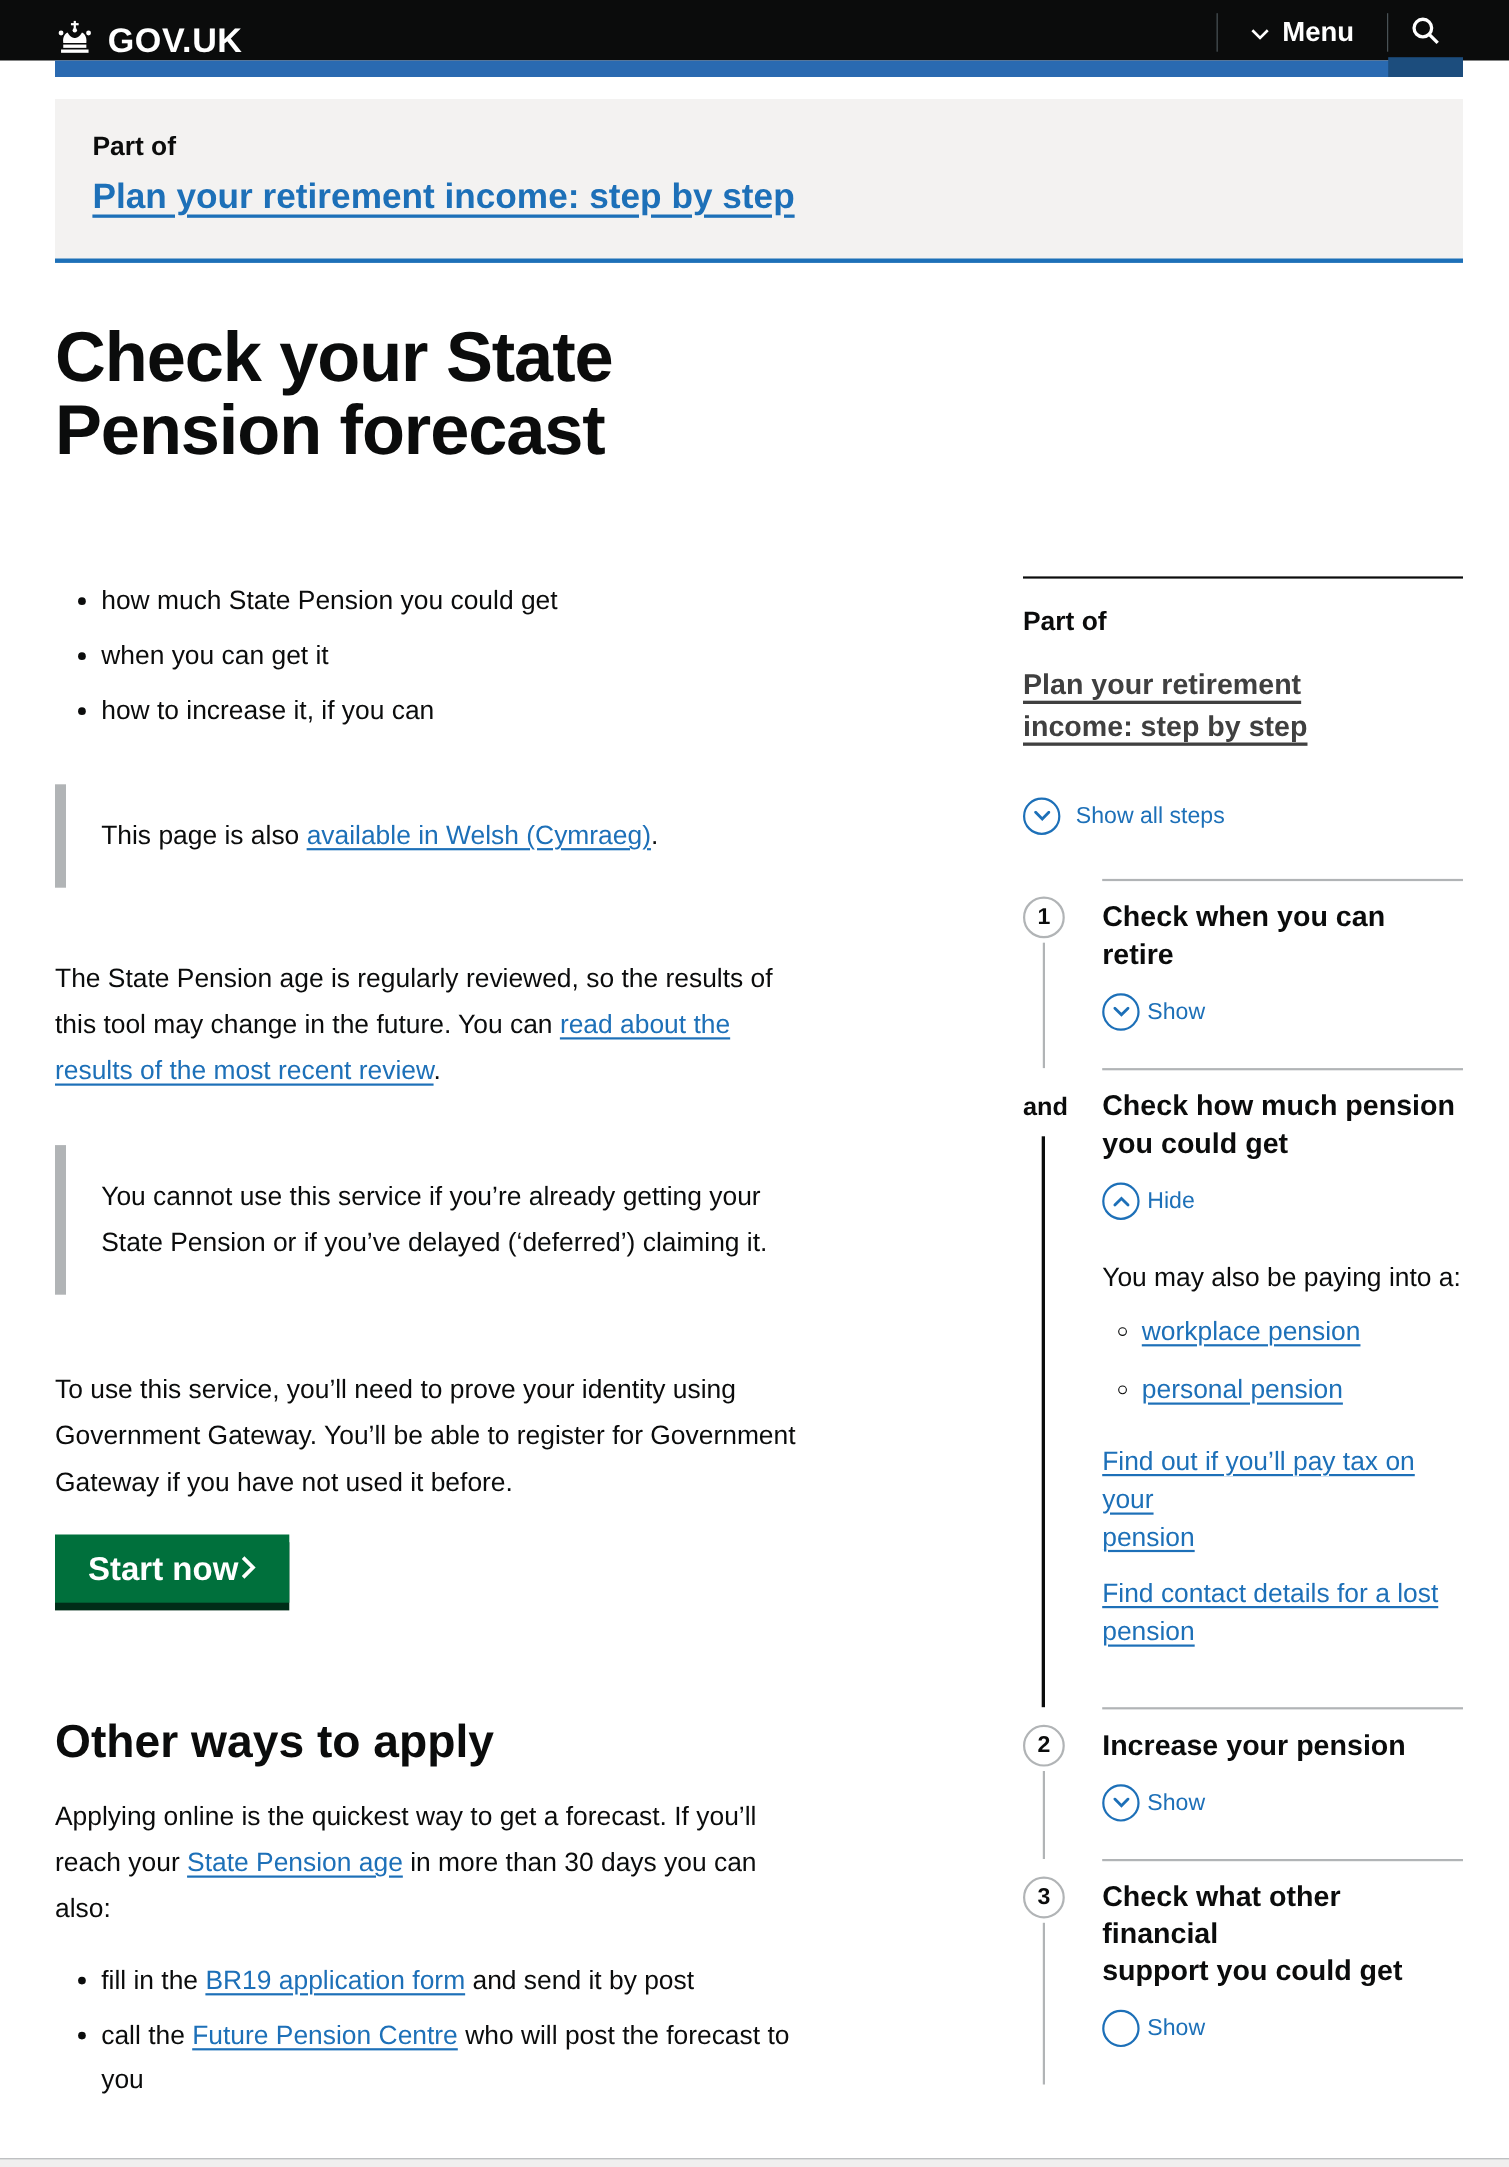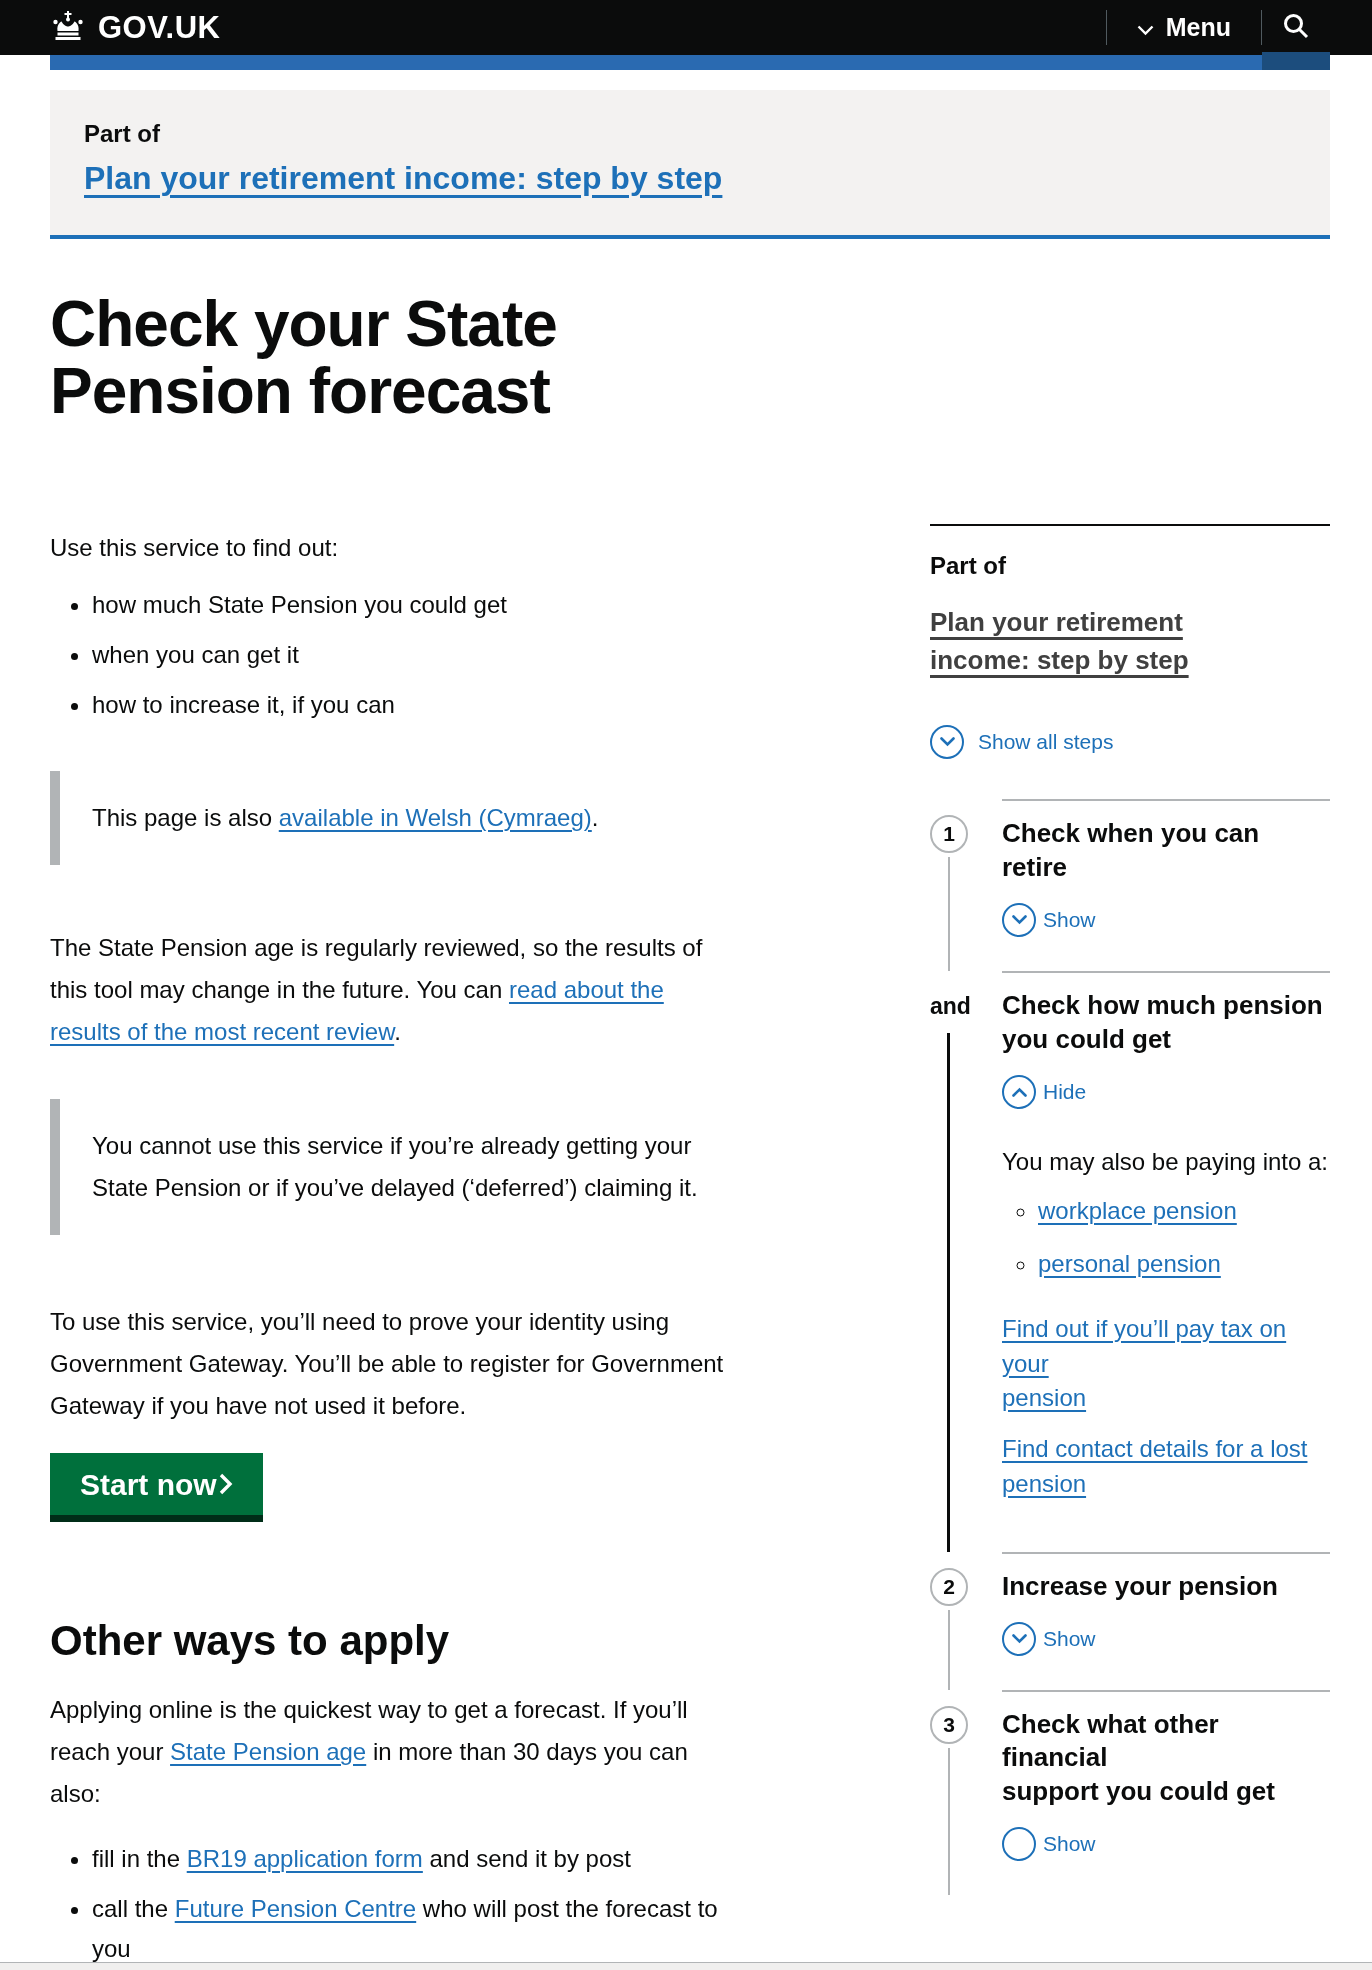--- a/index.html
+++ b/index.html
@@ -13,7 +13,7 @@
 
   
   .site-header {
-    height:55px; background:#0b0c0c; display:flex; align-items:center;
+    height:55px; background:#0b0c0c; display:flex; align-items:flex-end;
     justify-content:space-between; padding-left:48px;
   }
   .logo { display:flex; align-items:center; gap:10px; color:#fff; text-decoration:none; }

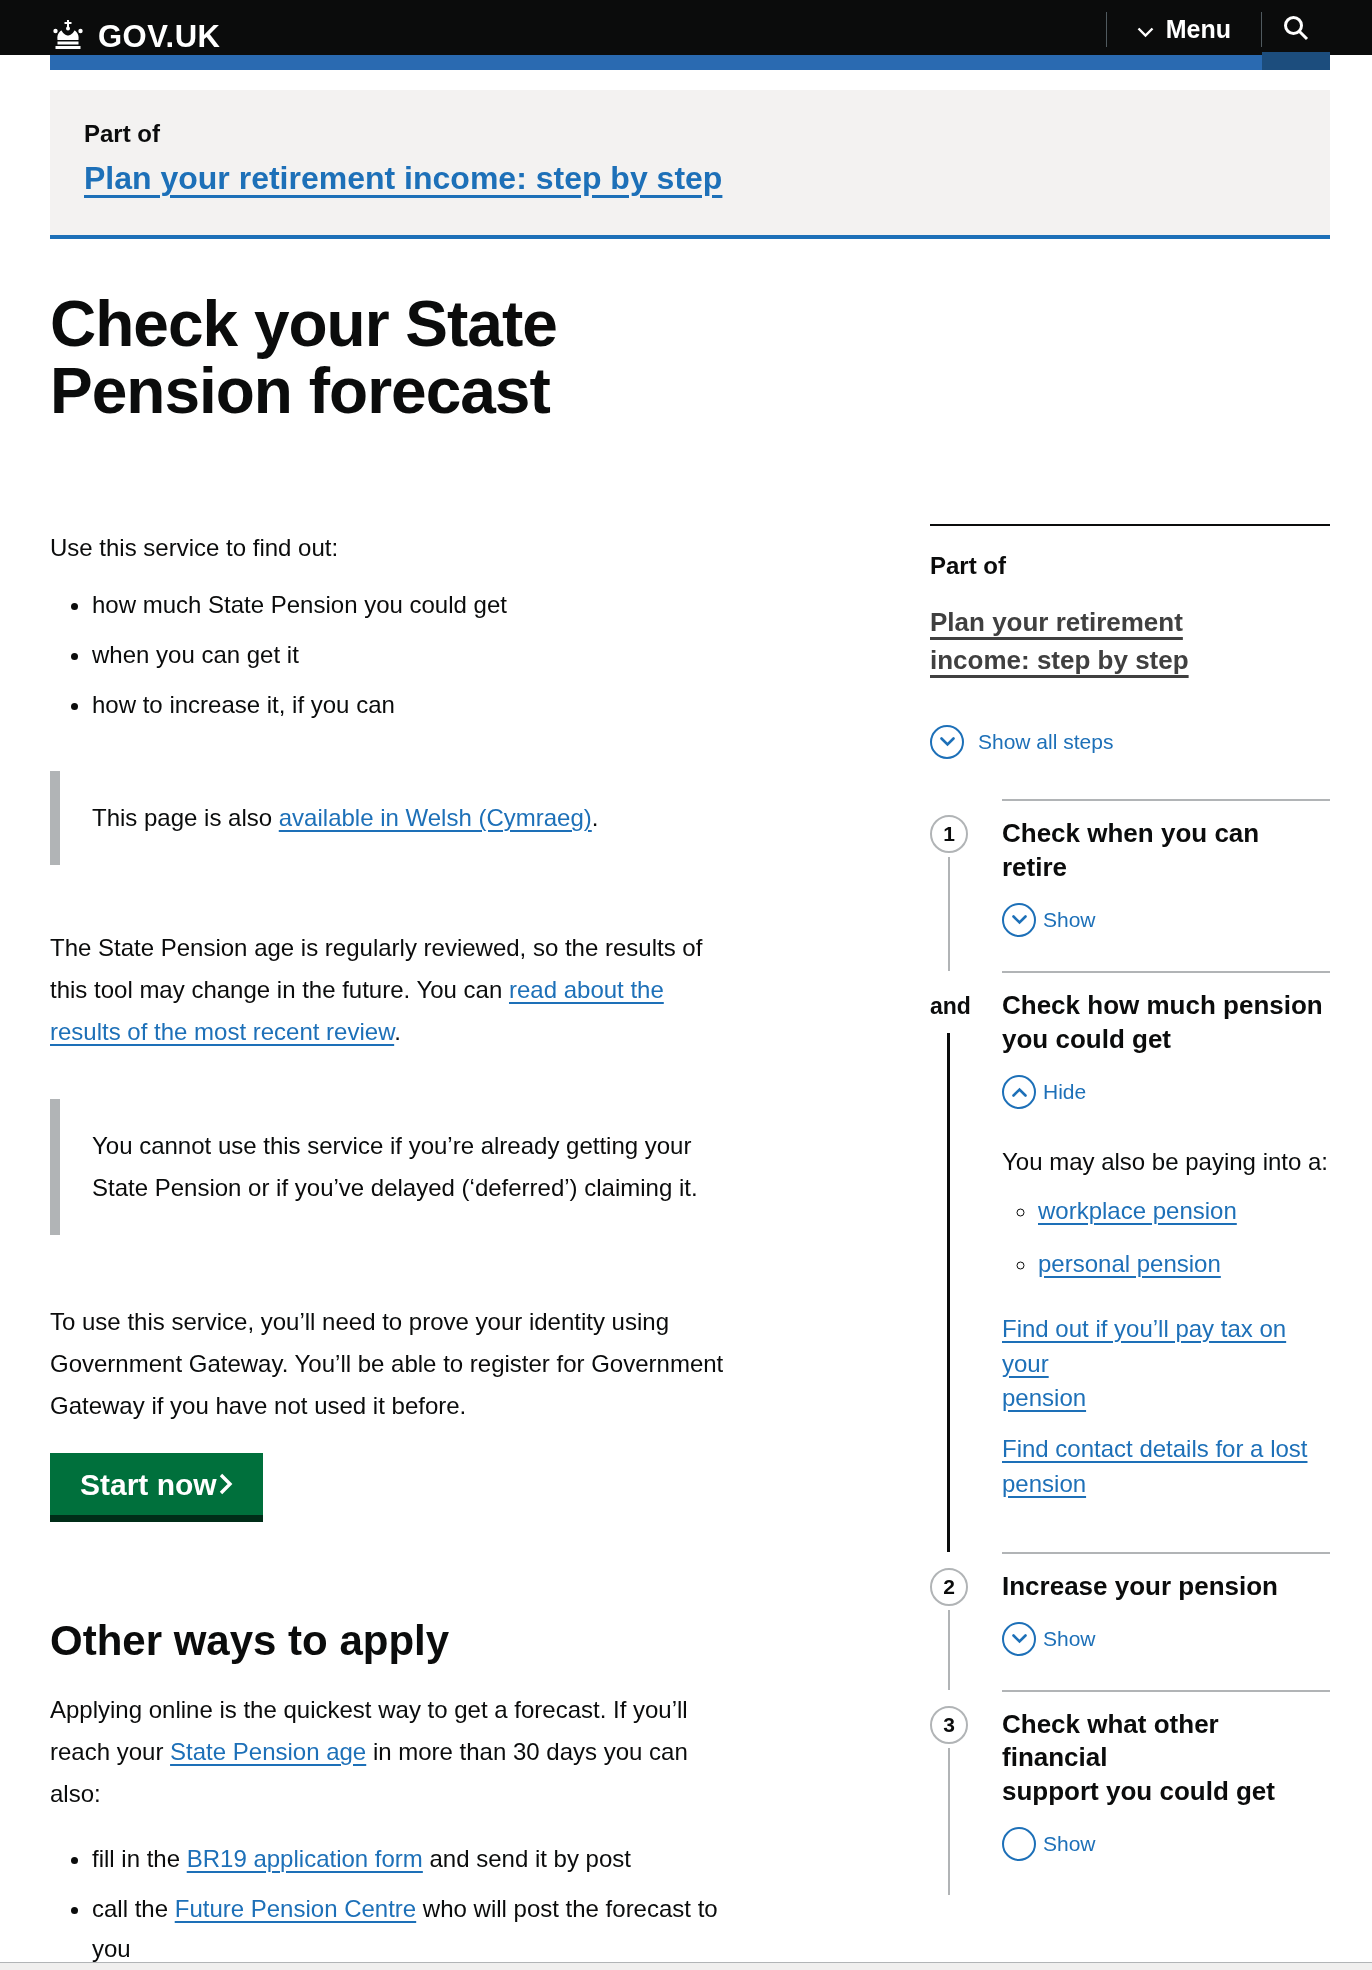--- a/index.html
+++ b/index.html
@@ -189,7 +189,6 @@
     <h1 class="page-title">Check your State
 Pension forecast</h1>
 
-    <p class="body-text lead">Use this service to find out:</p>
 
     <ul class="bullets">
       <li>how much State Pension you could get</li>

